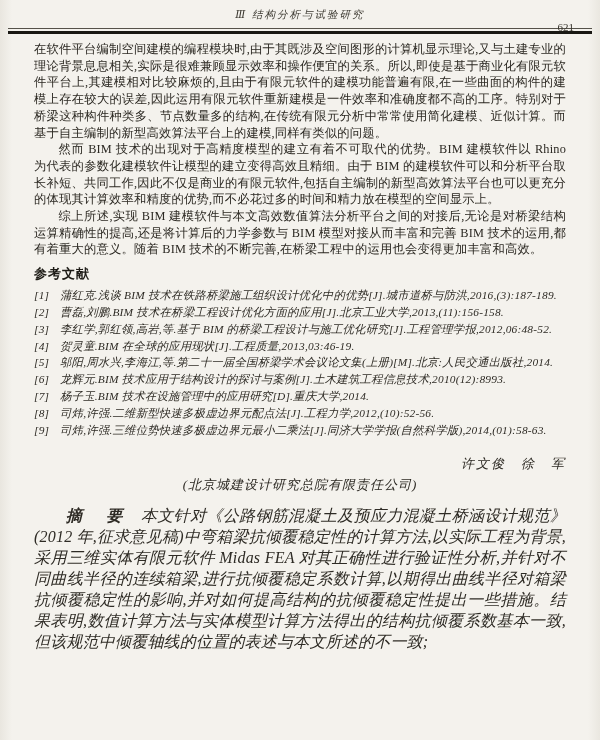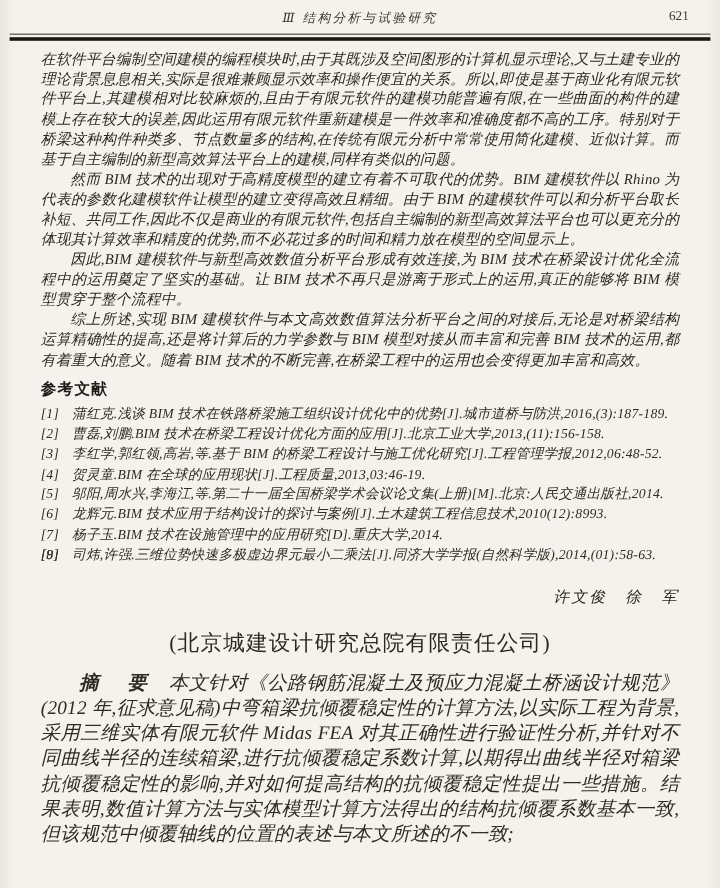--- a/index.html
+++ b/index.html
@@ -20,7 +20,7 @@
     font-size:10.5px;letter-spacing:2px;color:#3a372f;
     font-style:italic;
   }
-  .page-num{position:absolute;right:26px;top:0;font-size:11px;color:#3a372f;}
+  .page-num{position:absolute;right:26px;top:13px;font-size:11px;color:#3a372f;}
   .rule-thin{height:1px;background:#55524a;margin:4px 8px 0 8px;}
   .rule-thick{height:3px;background:#191813;margin:2px 8px 0 8px;}
   

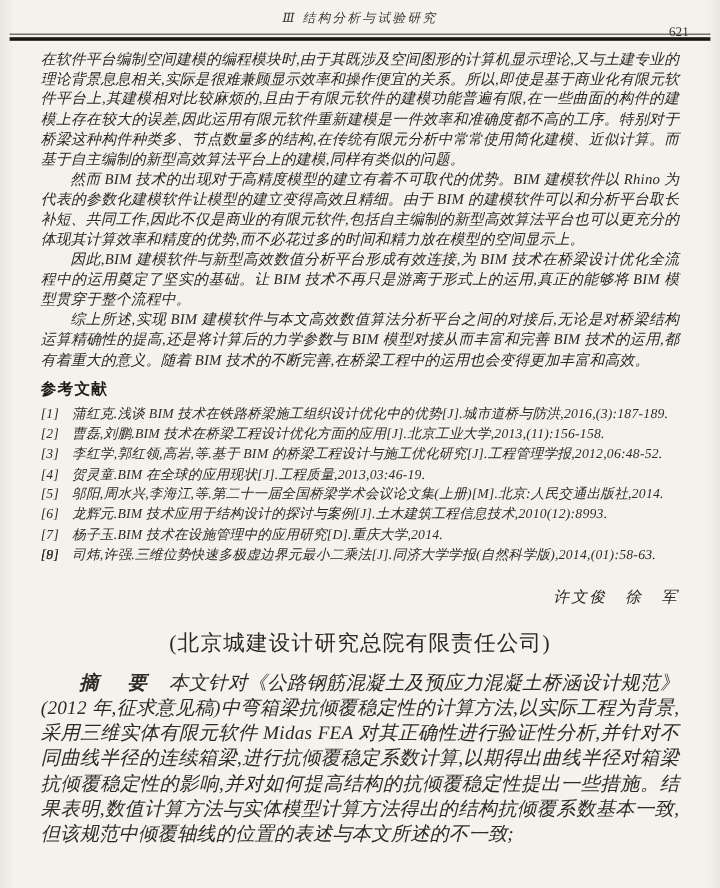--- a/index.html
+++ b/index.html
@@ -29,7 +29,6 @@
     margin:0;font-size:12.3px;line-height:16.7px;
     text-align:justify;text-indent:2em;letter-spacing:.2px;
     color:#2b2822;
-    font-style:italic;
   }
   .content > p.para:first-of-type{text-indent:0;}
   .refs-heading{

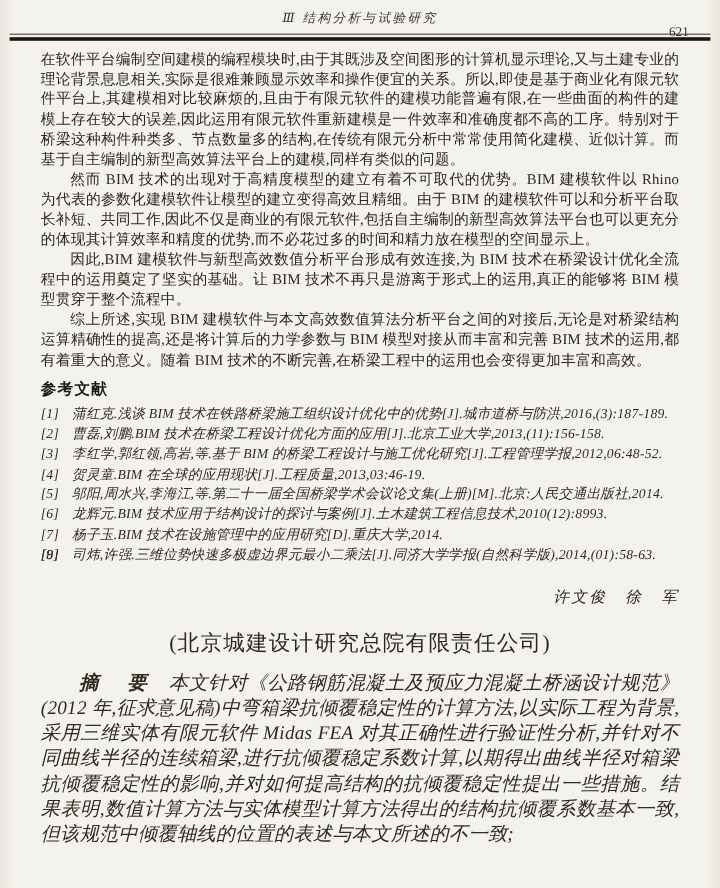--- a/index.html
+++ b/index.html
@@ -82,7 +82,6 @@
 
       <p class="para">然而 BIM 技术的出现对于高精度模型的建立有着不可取代的优势。BIM 建模软件以 Rhino 为代表的参数化建模软件让模型的建立变得高效且精细。由于 BIM 的建模软件可以和分析平台取长补短、共同工作,因此不仅是商业的有限元软件,包括自主编制的新型高效算法平台也可以更充分的体现其计算效率和精度的优势,而不必花过多的时间和精力放在模型的空间显示上。</p>
 
-      <p class="para">因此,BIM 建模软件与新型高效数值分析平台形成有效连接,为 BIM 技术在桥梁设计优化全流程中的运用奠定了坚实的基础。让 BIM 技术不再只是游离于形式上的运用,真正的能够将 BIM 模型贯穿于整个流程中。</p>
 
       <p class="para">综上所述,实现 BIM 建模软件与本文高效数值算法分析平台之间的对接后,无论是对桥梁结构运算精确性的提高,还是将计算后的力学参数与 BIM 模型对接从而丰富和完善 BIM 技术的运用,都有着重大的意义。随着 BIM 技术的不断完善,在桥梁工程中的运用也会变得更加丰富和高效。</p>
 

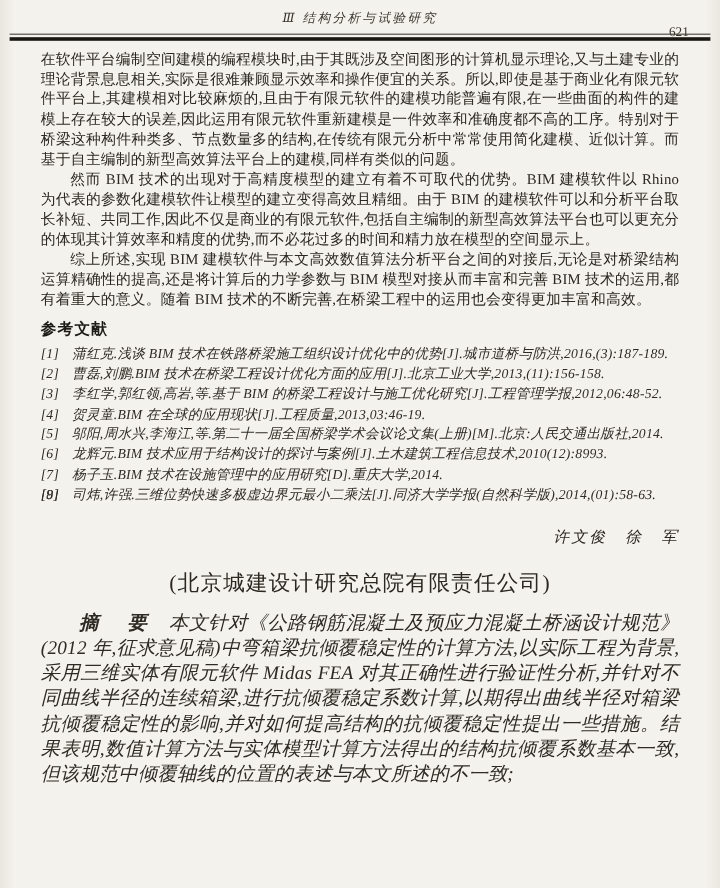--- a/index.html
+++ b/index.html
@@ -103,7 +103,7 @@
 
         <p class="ref"><span class="ref-num">[7]</span><span>杨子玉.BIM 技术在设施管理中的应用研究[D].重庆大学,2014.</span></p>
 
-        <p class="ref"><span class="ref-num">[8]</span></p>
+        <p class="ref"><span class="ref-num">[8]</span><span>司炜,许强.二维新型快速多极虚边界元配点法[J].工程力学,2012,(10):52-56.</span></p>
 
         <p class="ref"><span class="ref-num">[9]</span><span>司炜,许强.三维位势快速多极虚边界元最小二乘法[J].同济大学学报(自然科学版),2014,(01):58-63.</span></p>
 

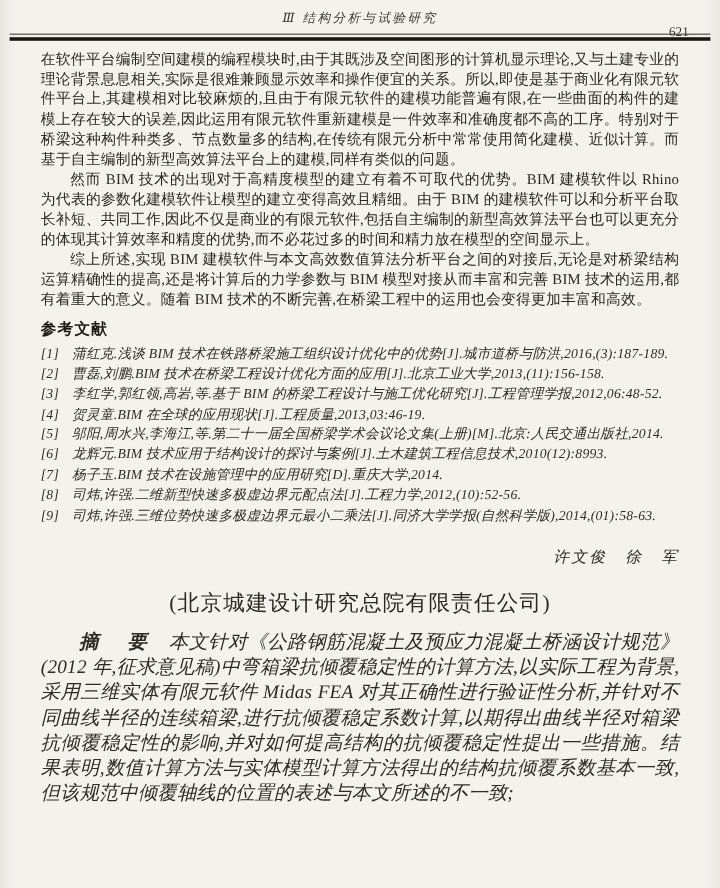--- a/index.html
+++ b/index.html
@@ -54,8 +54,8 @@
     font-size:13px;font-style:italic;color:#2b2822;letter-spacing:2px;
   }
   .affiliation{
-    margin-top:17px;text-align:center;
-    font-size:18px;color:#2b2822;letter-spacing:1px;
+    margin-top:3px;text-align:center;
+    font-size:13px;font-style:italic;color:#2b2822;letter-spacing:1px;
   }
   .abstract{
     margin:11px 0 0 0;font-size:16px;line-height:21px;

